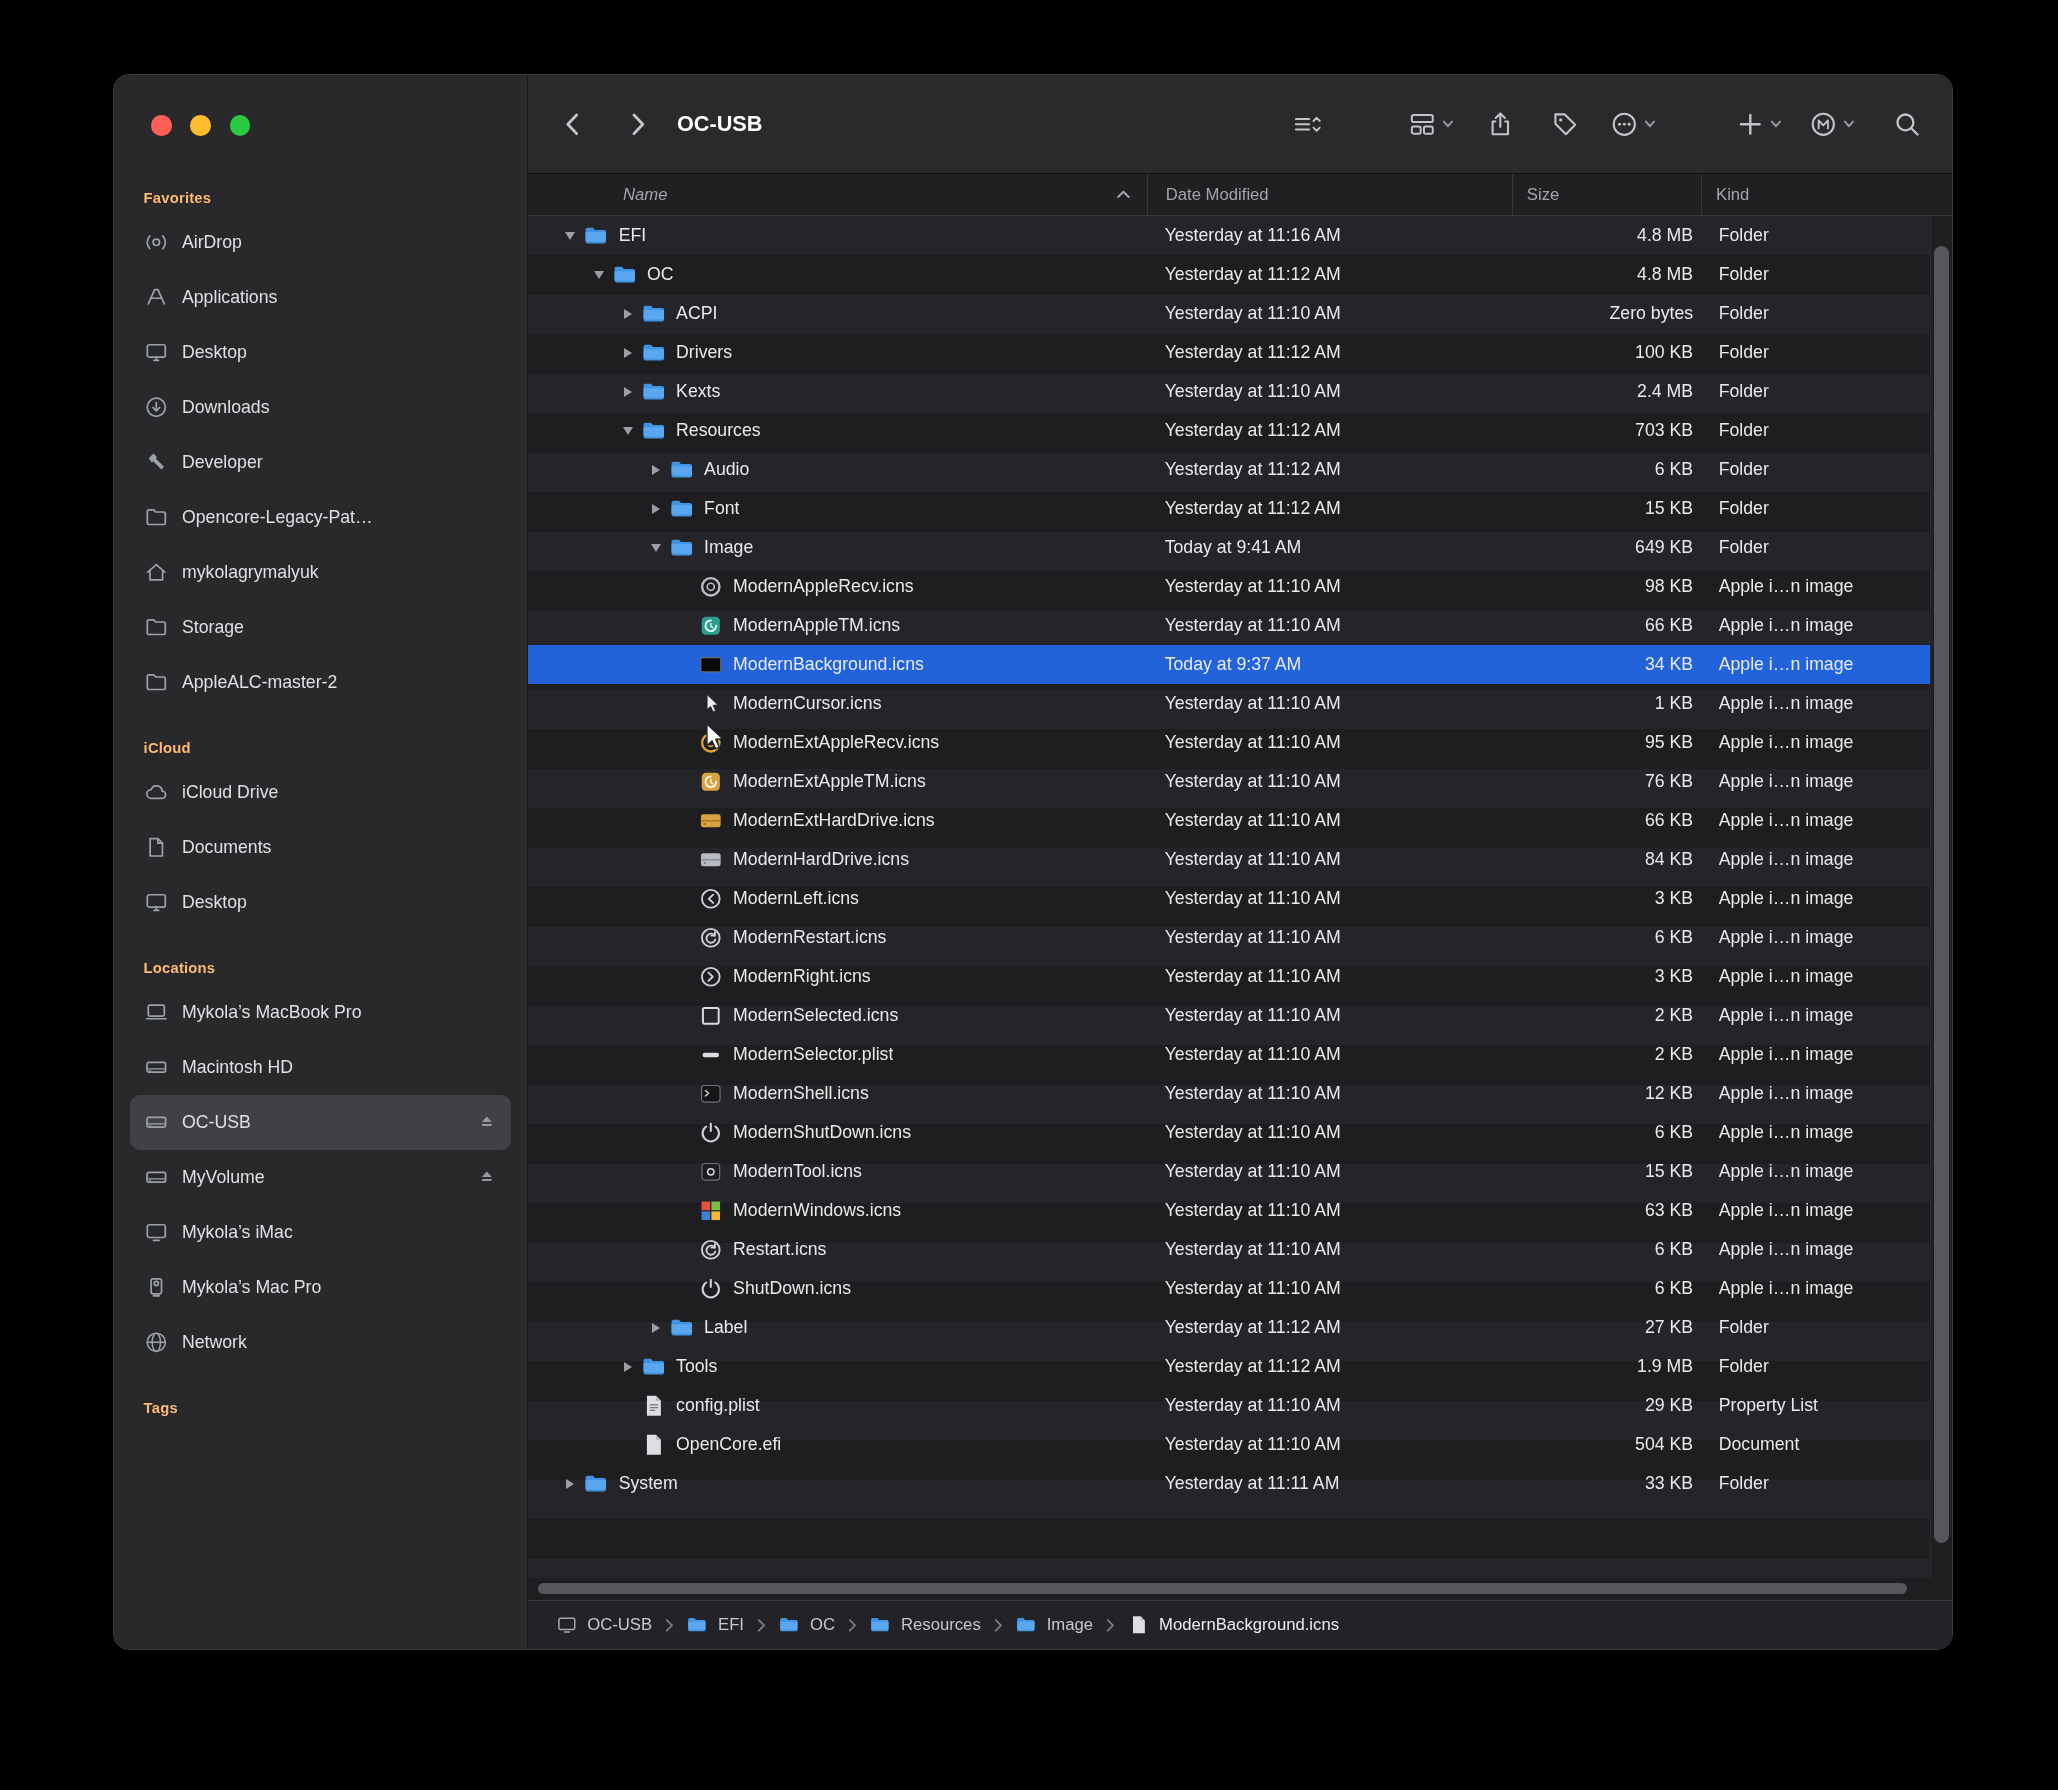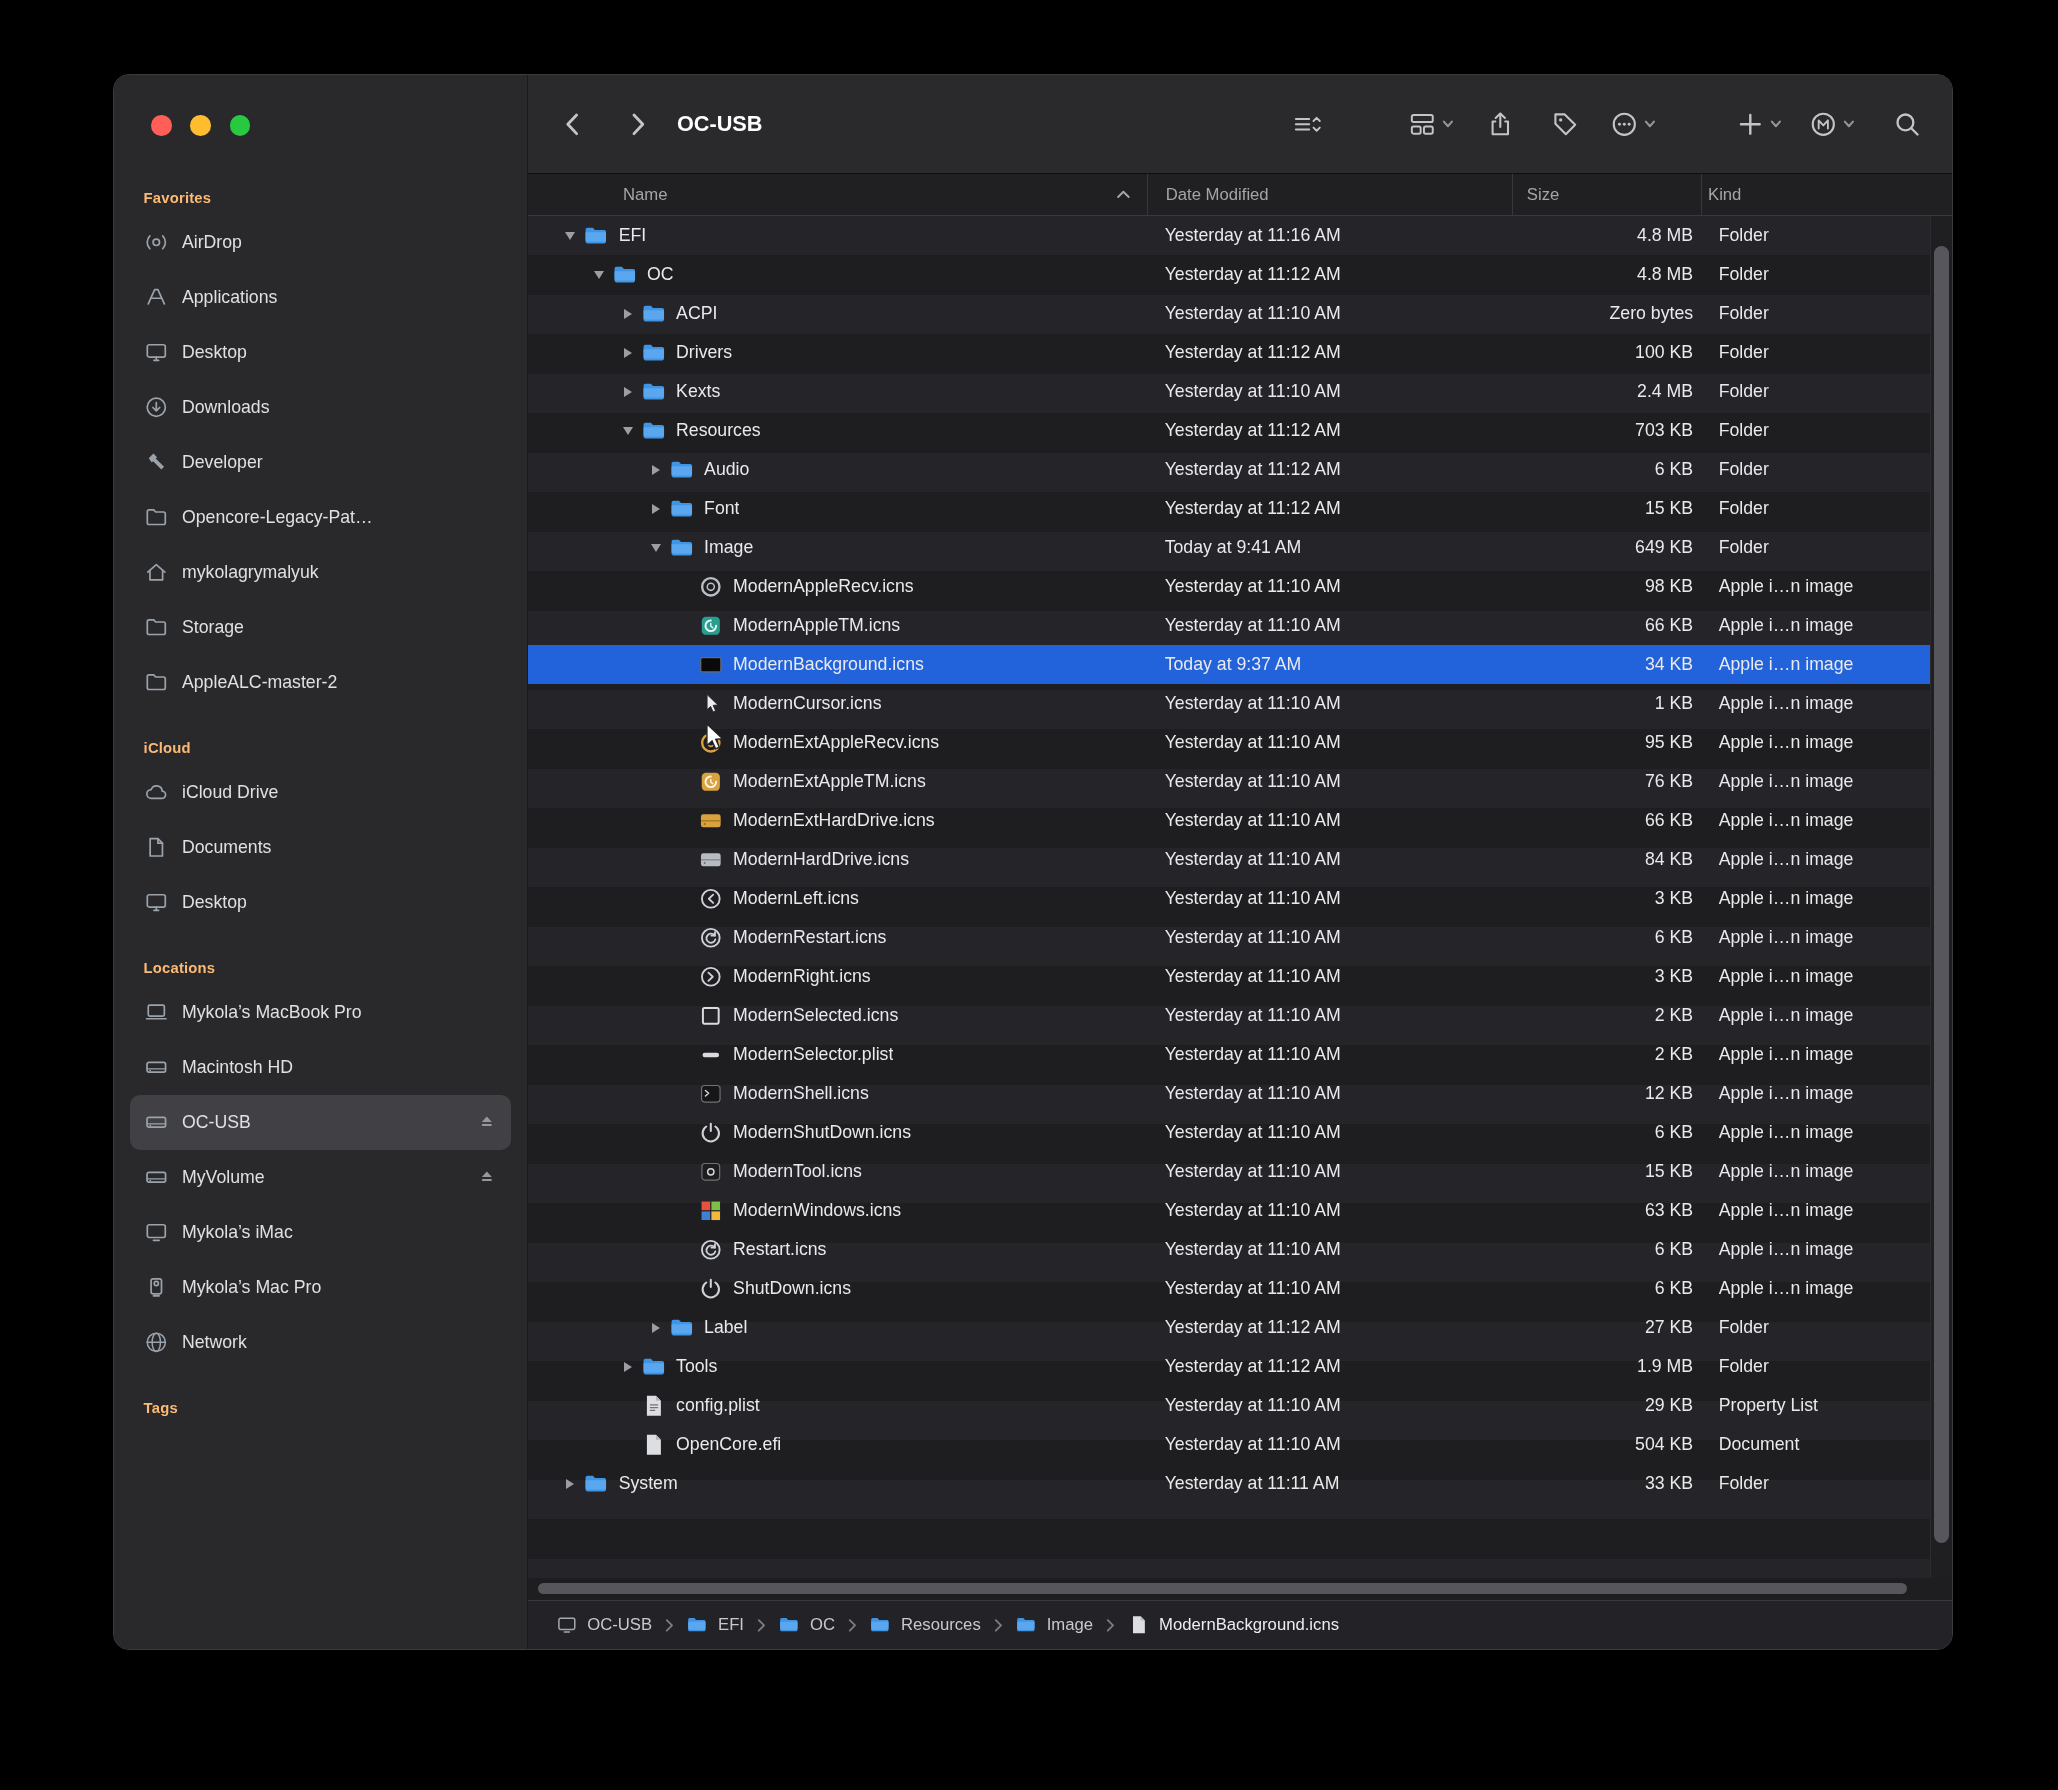--- a/index.html
+++ b/index.html
@@ -42,7 +42,7 @@
                  background:#202023; border-bottom:1px solid #38383b; color:#a4a4aa; font-size:16.7px; }
   .hcell { display:flex; align-items:center; height:100%; }
   .hcell + .hcell { border-left:1px solid #38383b; }
-  .h-name { padding-left:95px; }
+  .h-name { padding-left:95px;font-style:italic; }
   .h-date { padding-left:17.7px; }
   .h-size { padding-left:13.8px; }
   .h-kind { padding-left:6px; }

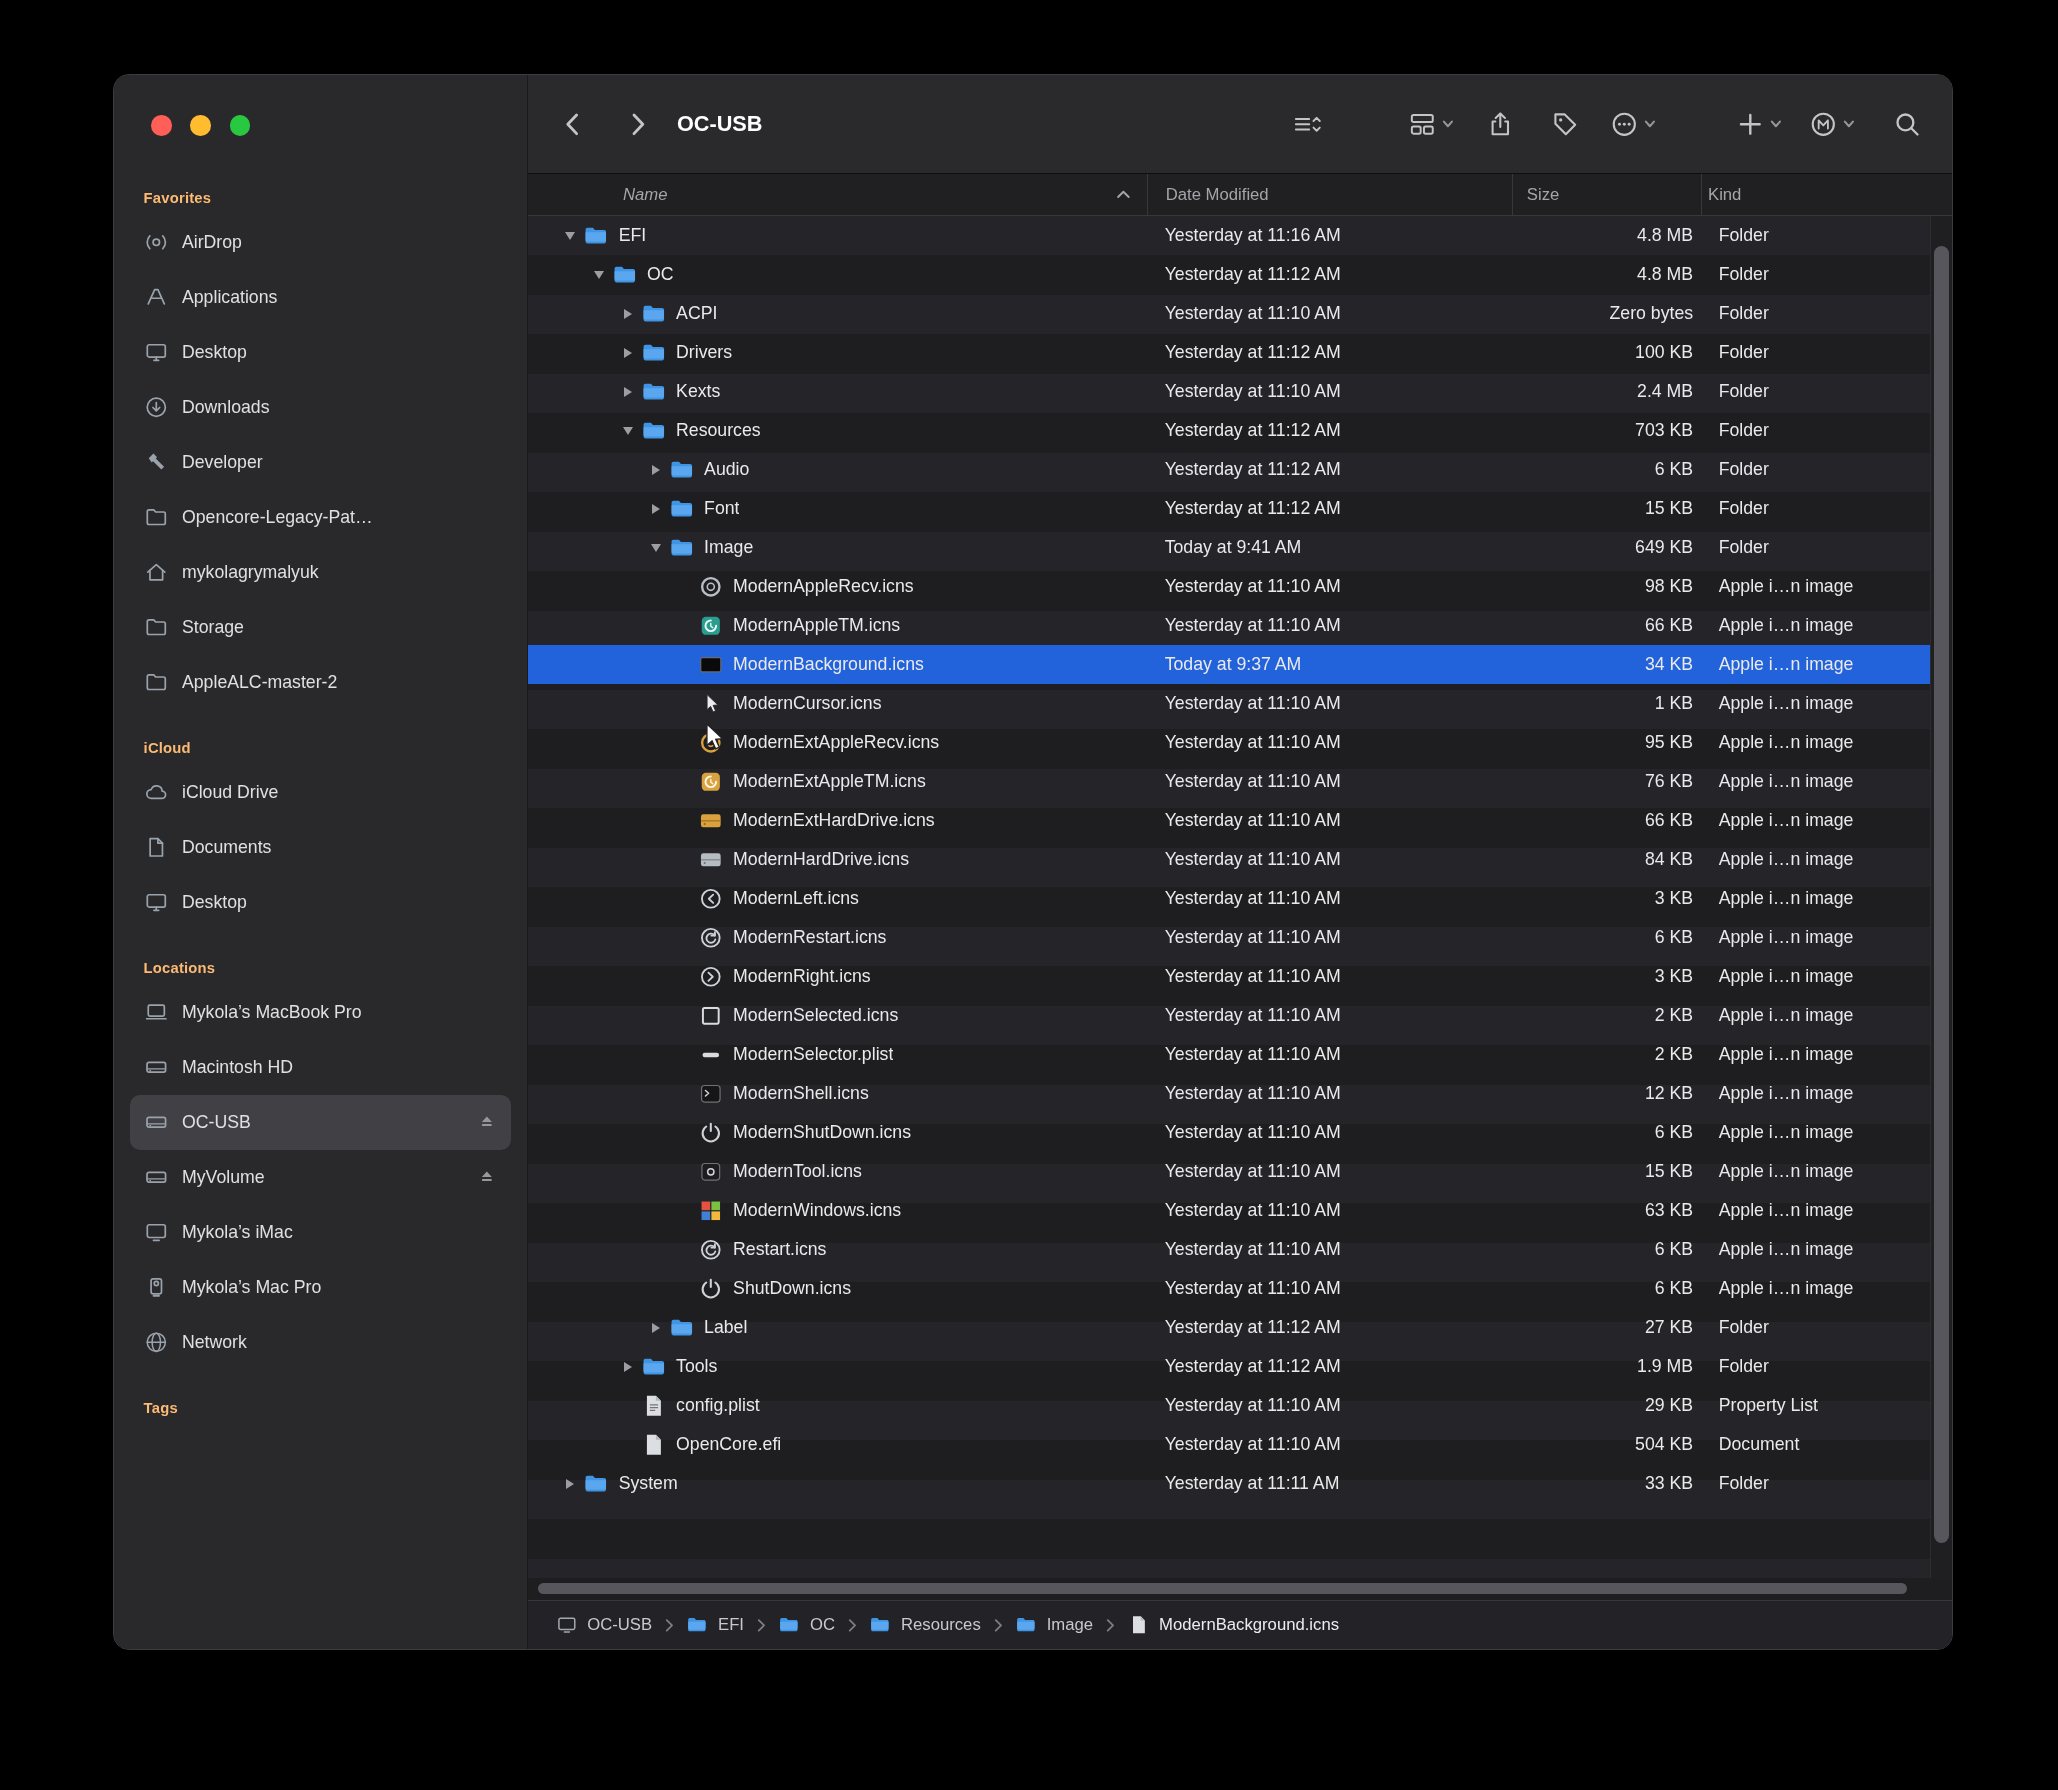--- a/index.html
+++ b/index.html
@@ -45,7 +45,7 @@
   .h-name { padding-left:95px;font-style:italic; }
   .h-date { padding-left:17.7px; }
   .h-size { padding-left:13.8px; }
-  .h-kind { padding-left:6px; }
+  .h-kind { padding-left:14px; }
   .icon.sort { width:14.8px; height:10.8px; margin-left:auto; margin-right:15.8px; color:#a4a4aa; }
   
   .list-wrap { flex:1; position:relative; overflow:hidden;

